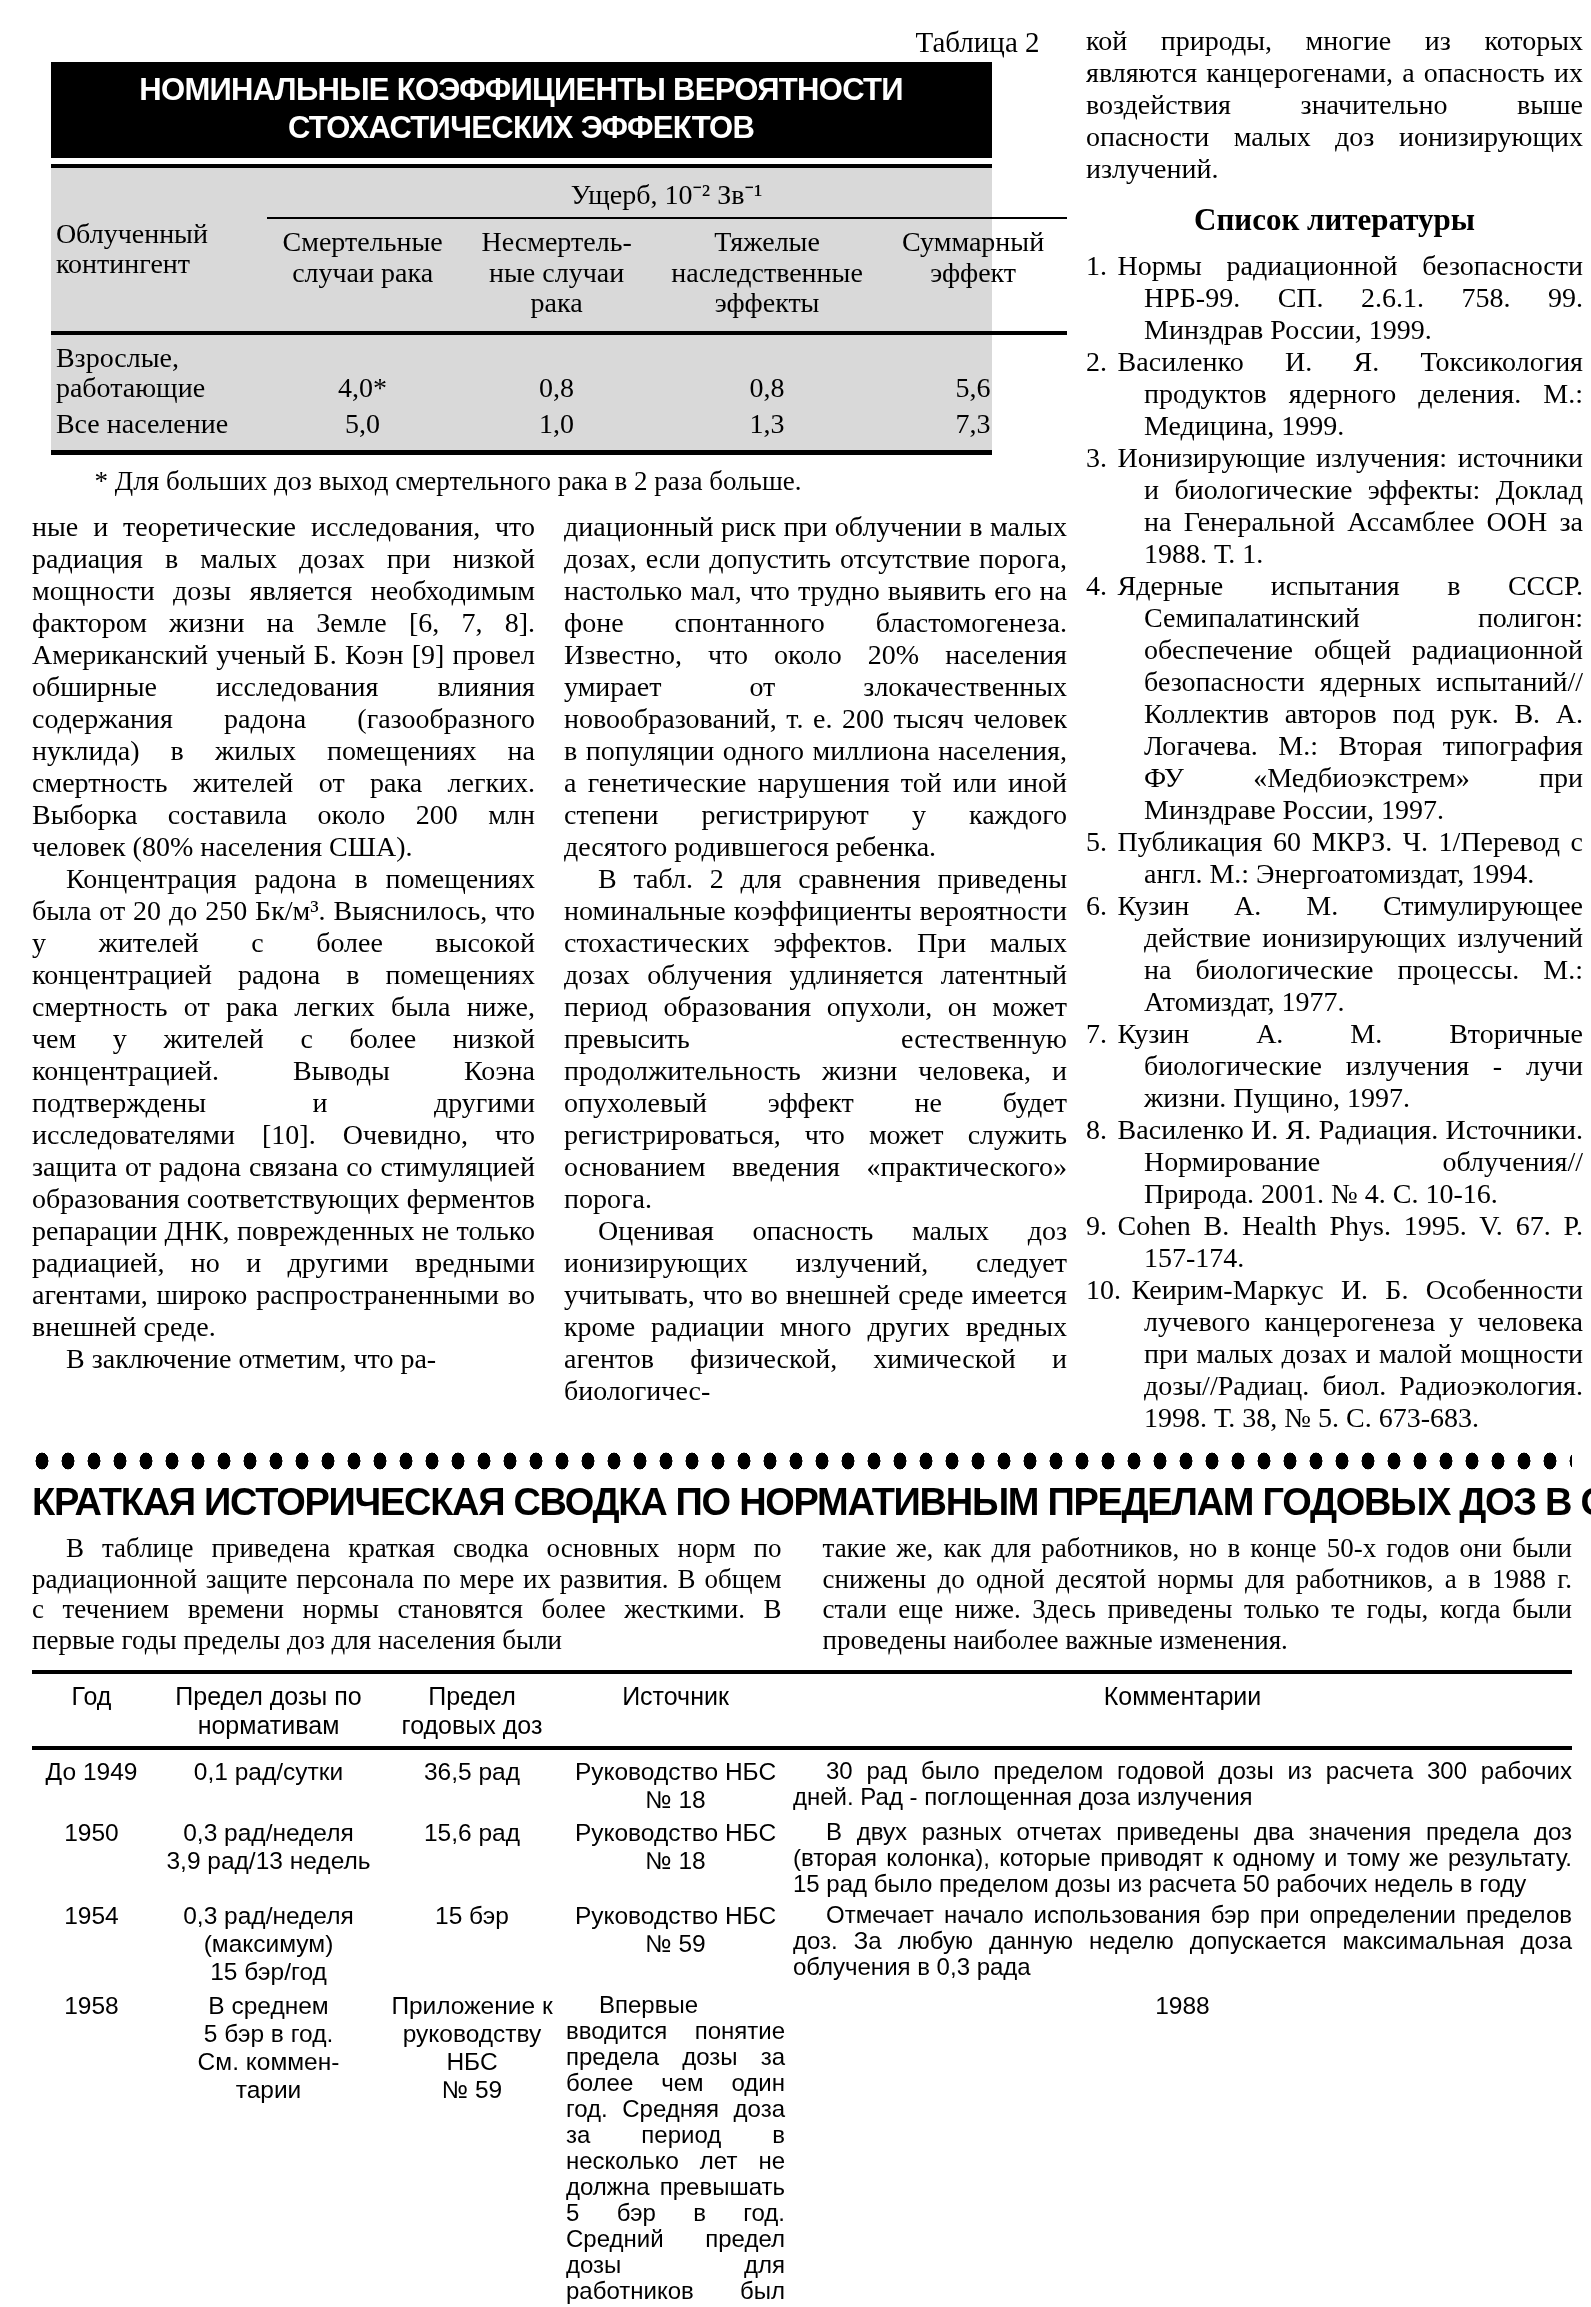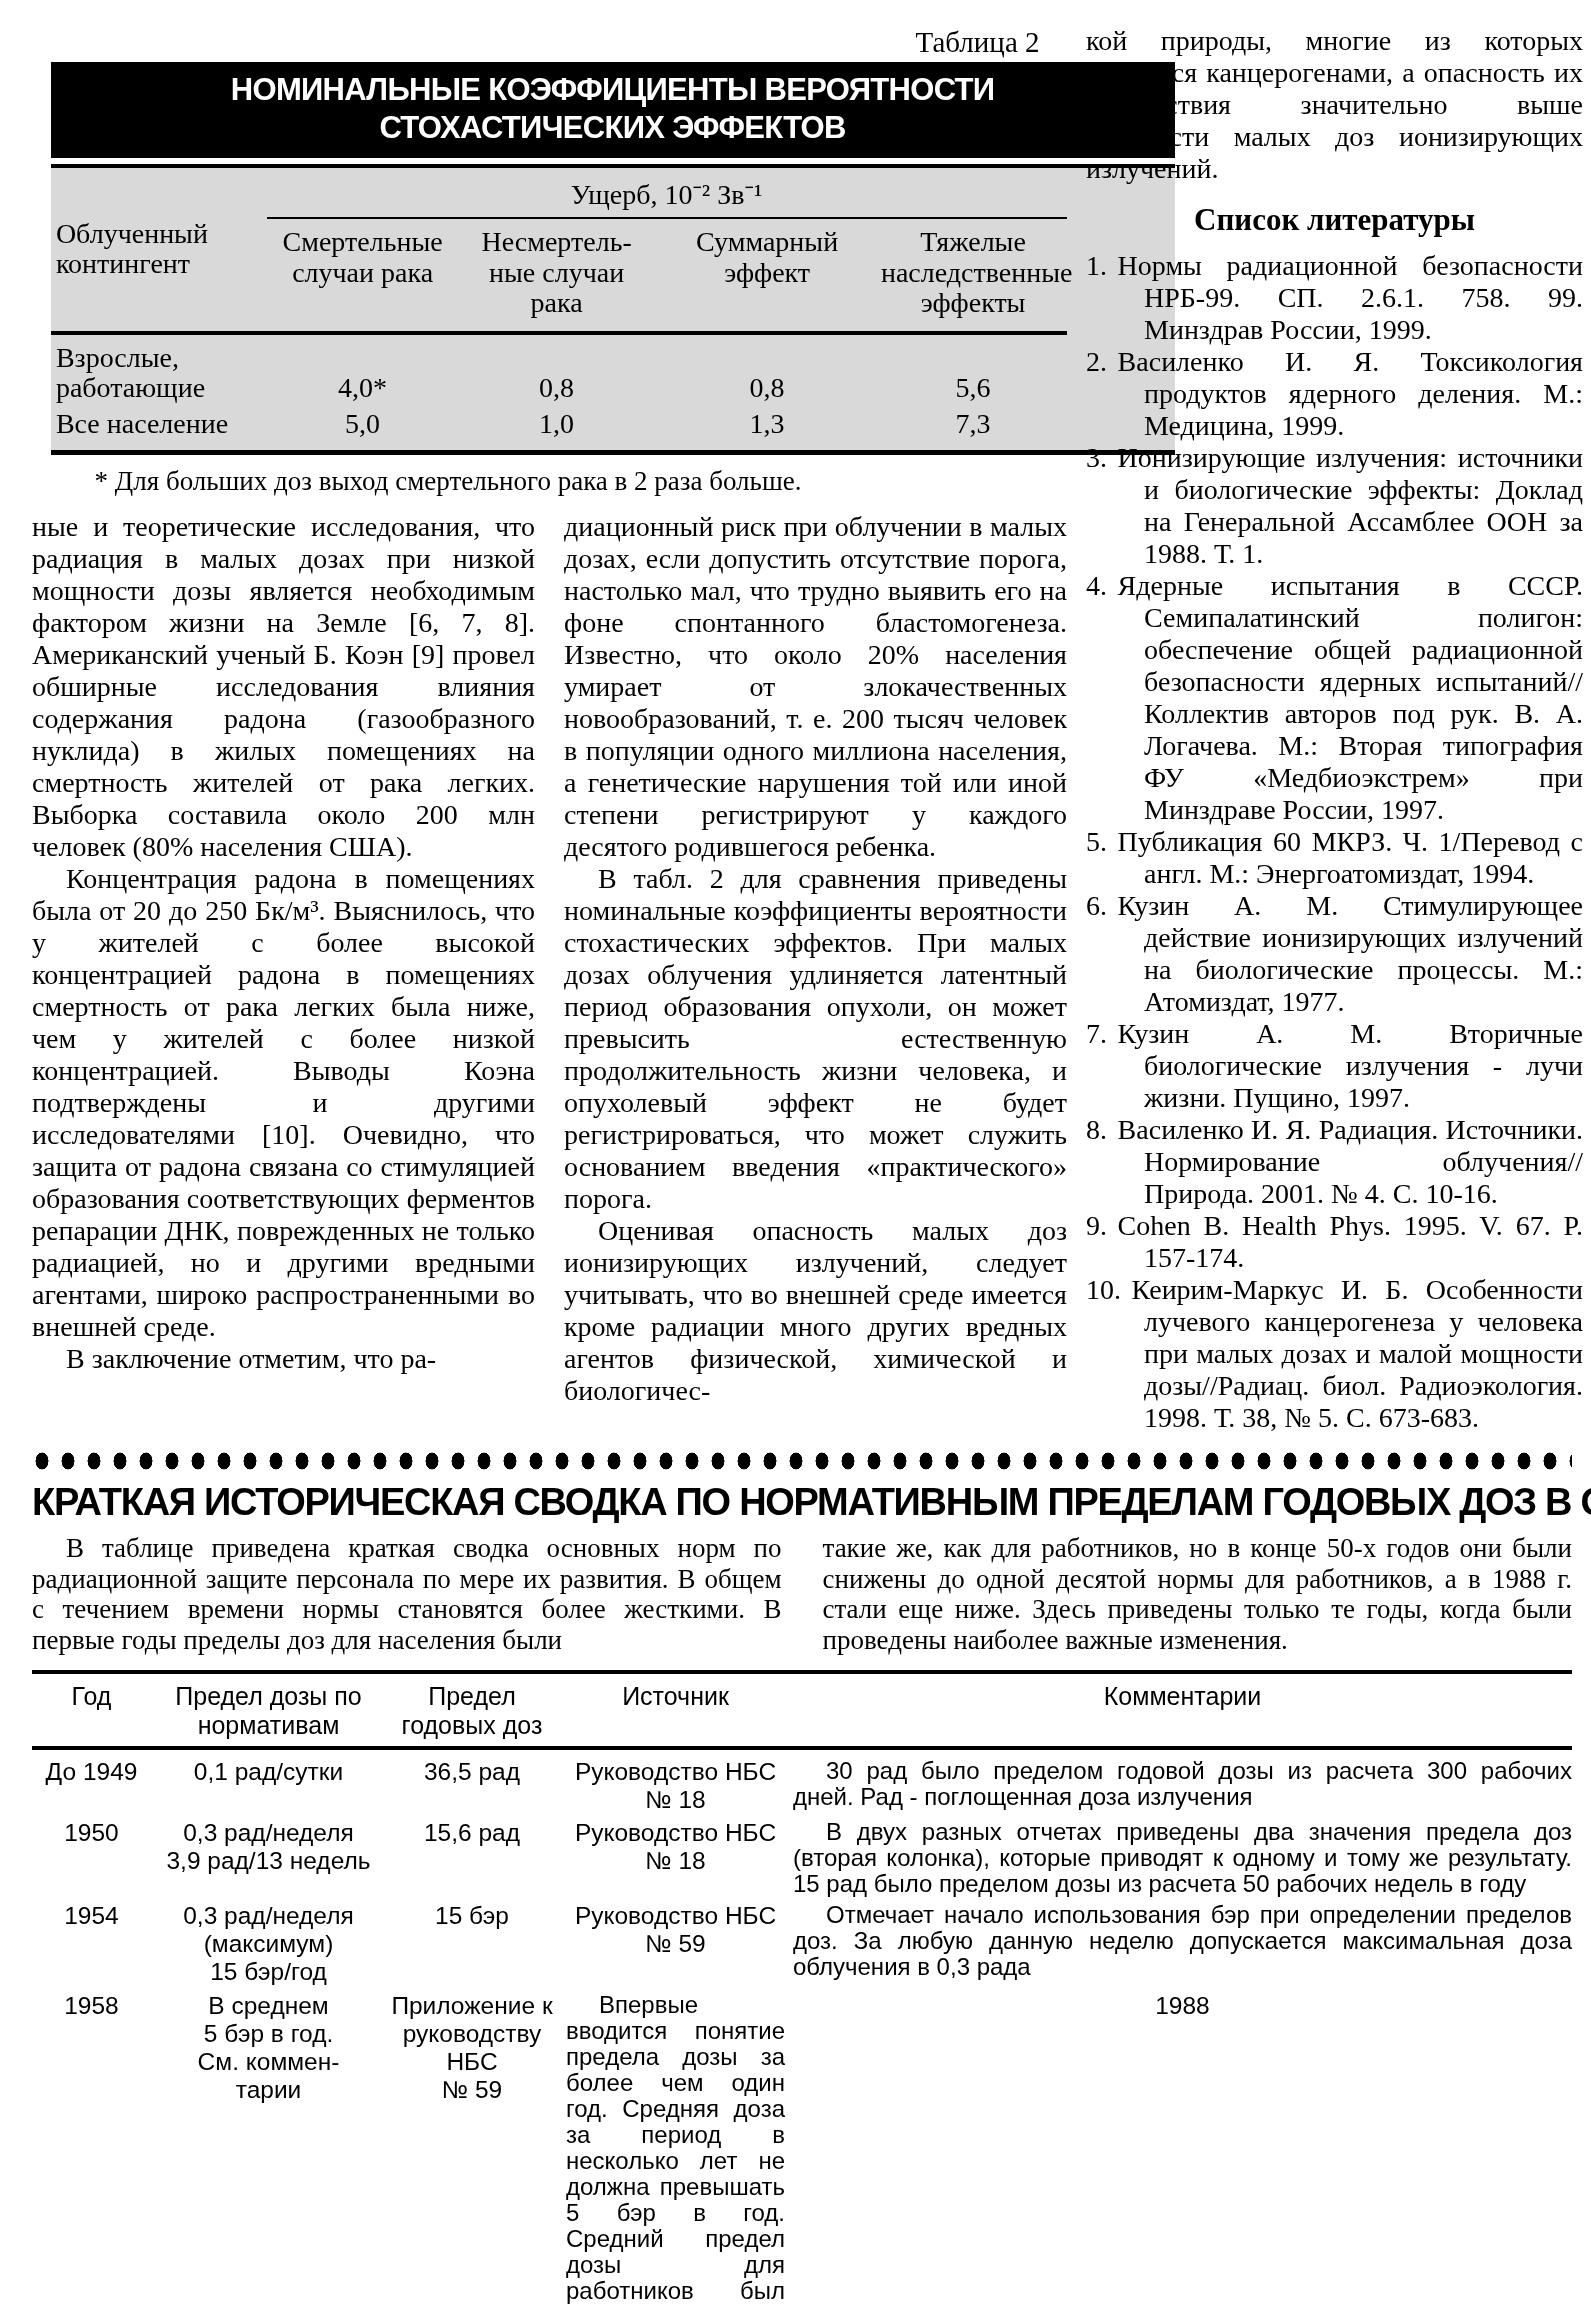--- a/index.html
+++ b/index.html
@@ -17,7 +17,7 @@
 
   
   .t2label { text-align:right; font-size:29px; line-height:34px; padding-right:26.5px; }
-  .t2 { margin-left:18.6px; width:1124px; }
+  .t2 { margin-left:18.6px; width:941px; }
   .t2head {
     background:#000; color:#fff;
     font-family:"Liberation Sans", sans-serif; font-weight:bold;

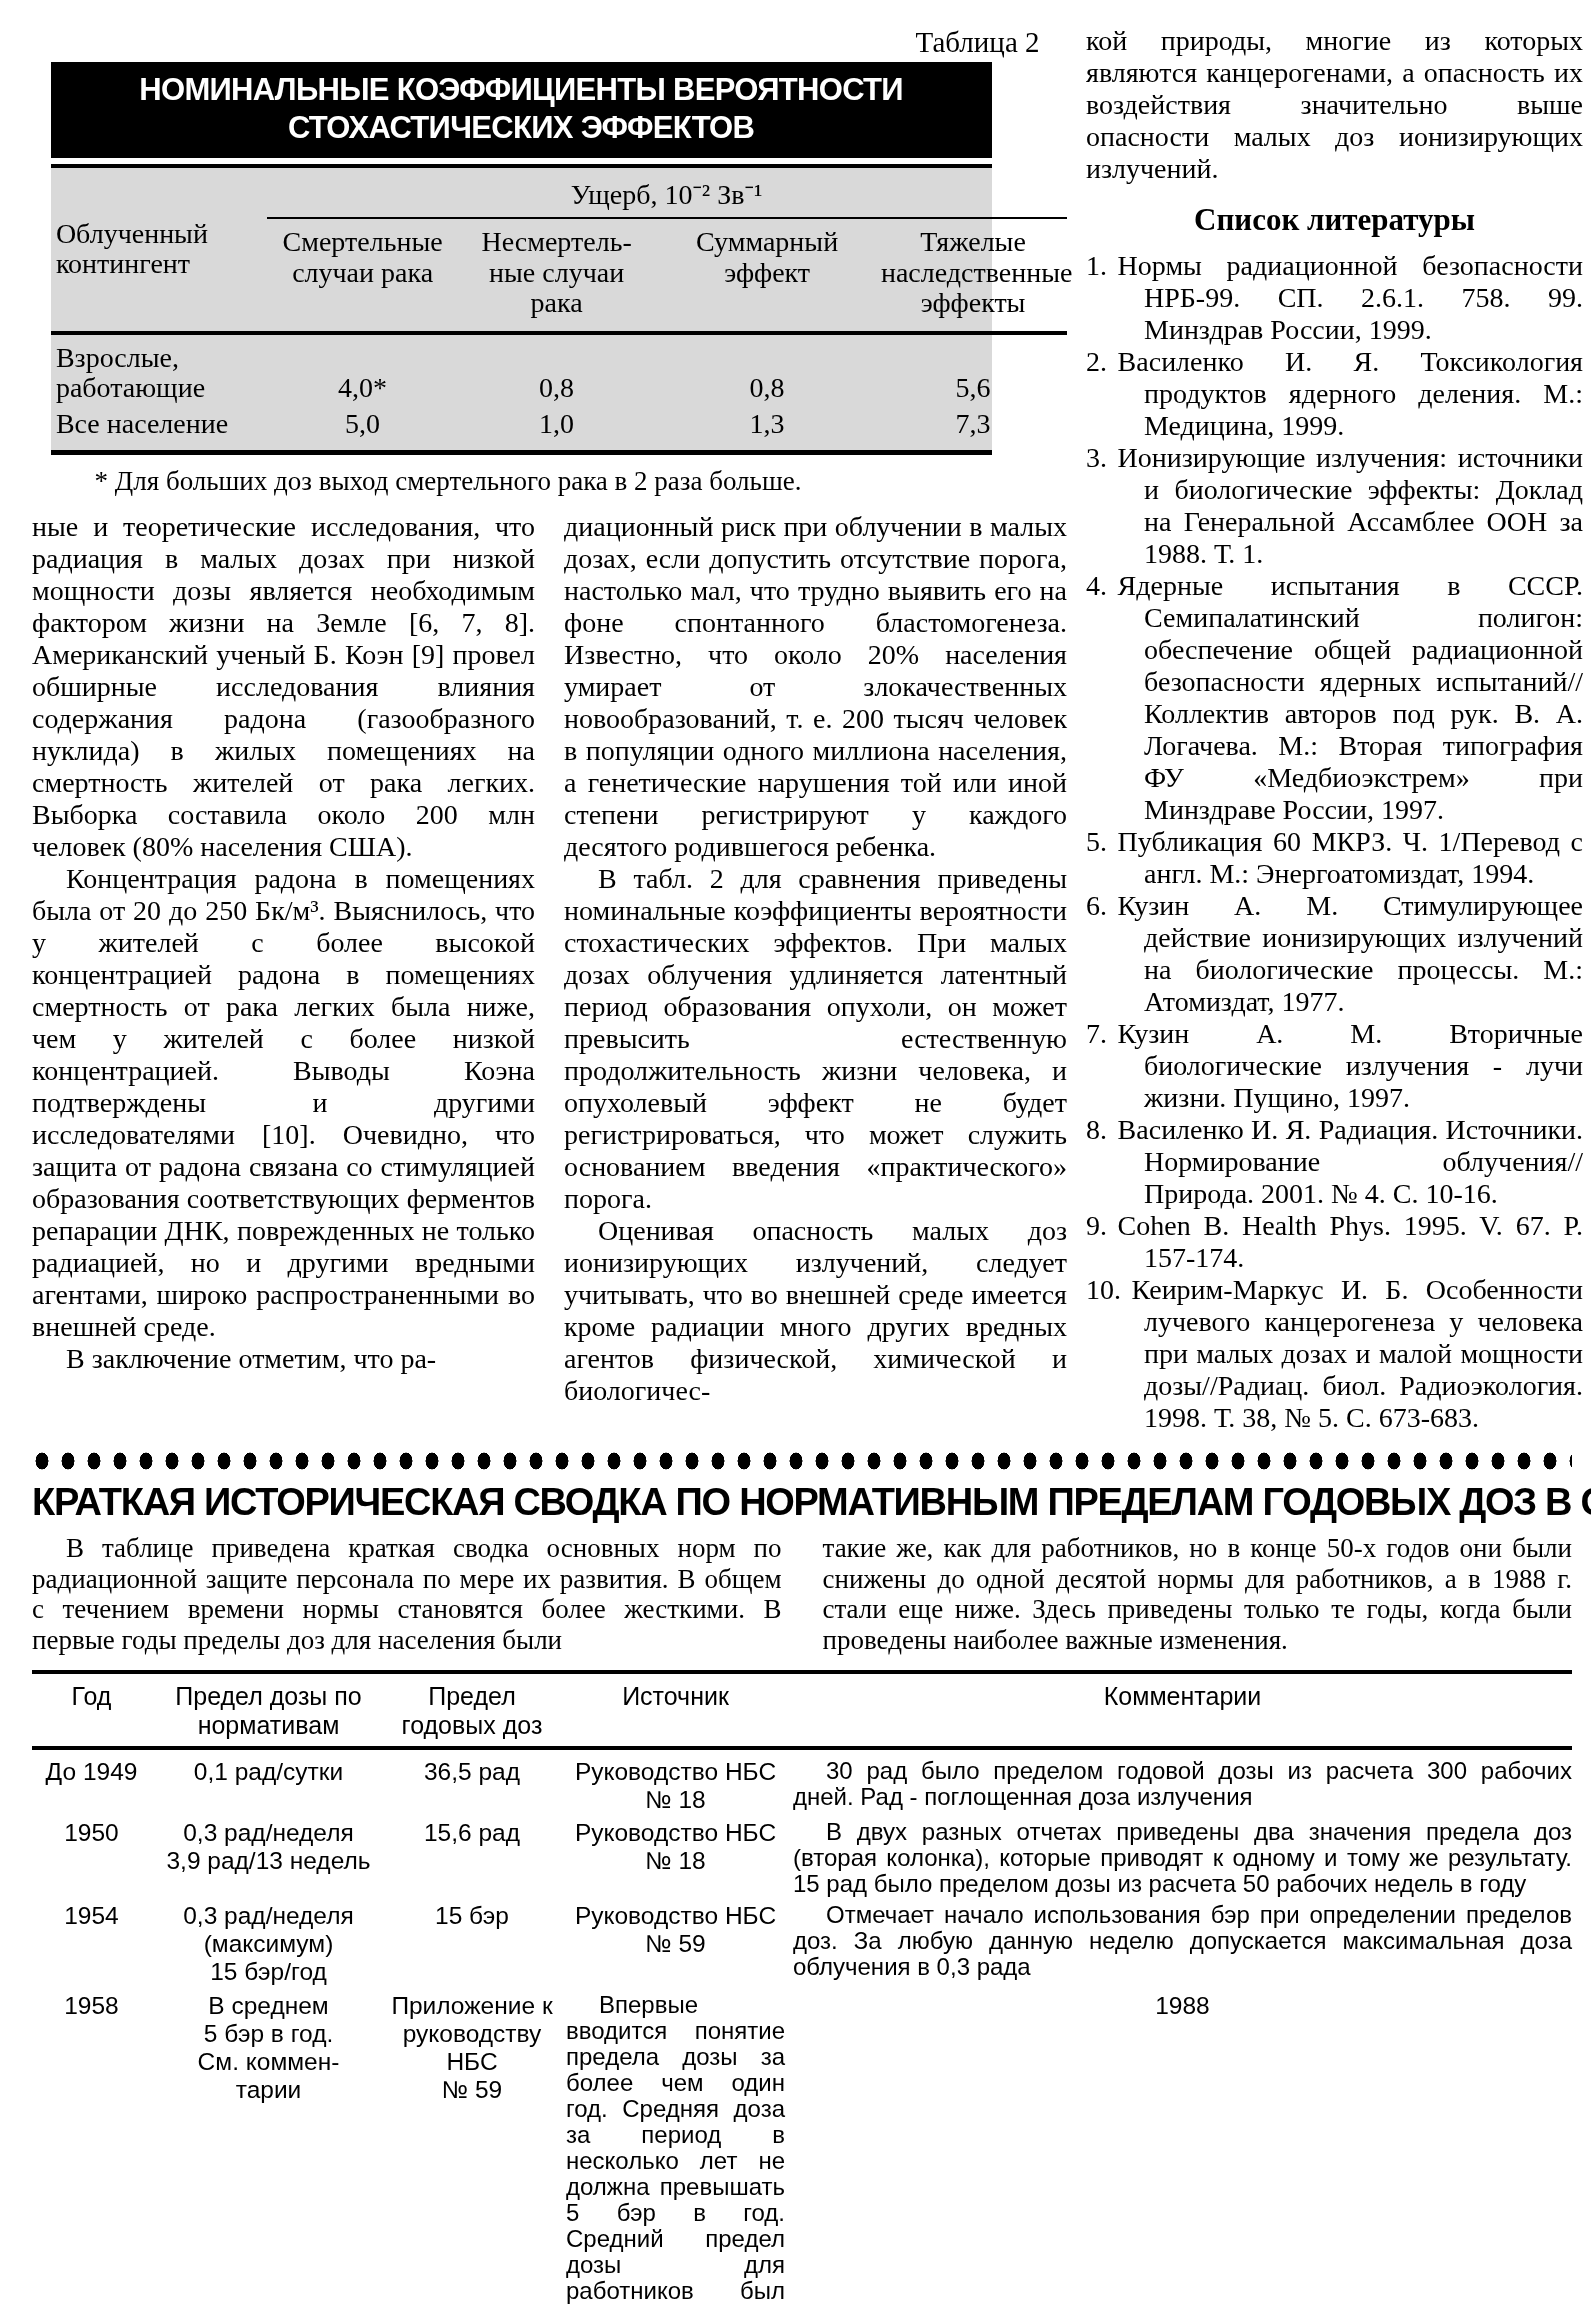--- a/index.html
+++ b/index.html
@@ -118,11 +118,11 @@
           <div class="t2-colhead pre">Несмертель-
 ные случаи
 рака</div>
-          <div class="t2-colhead pre">Суммарный
-эффект</div>
           <div class="t2-colhead pre">Тяжелые
 наследственные
 эффекты</div>
+          <div class="t2-colhead pre">Суммарный
+эффект</div>
 
           <div class="t2rule"></div>
 

